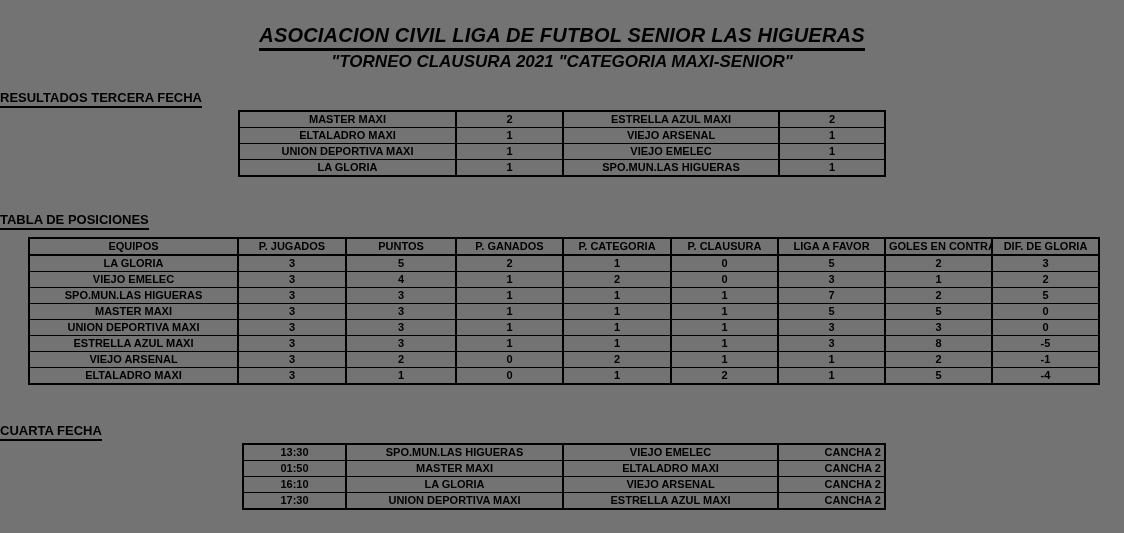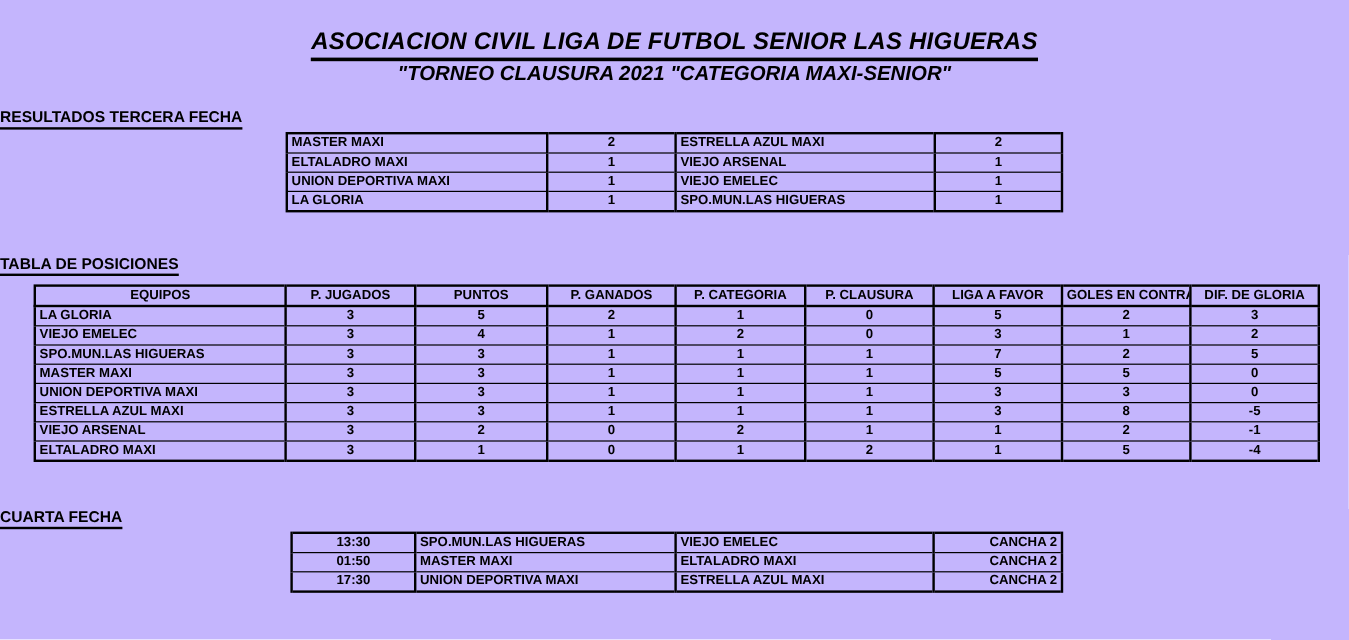--- a/index.html
+++ b/index.html
@@ -4,7 +4,7 @@
 <style>
   html, body { margin:0; padding:0; background:#fff; }
   .page {
-    position:relative; width:1124px; height:533px; background:#c4b5fd;
+    position:relative; width:1124px; height:533px; background:#737373;
     font-family:"Liberation Sans", sans-serif; color:#000; overflow:hidden;
   }
   .main-title {

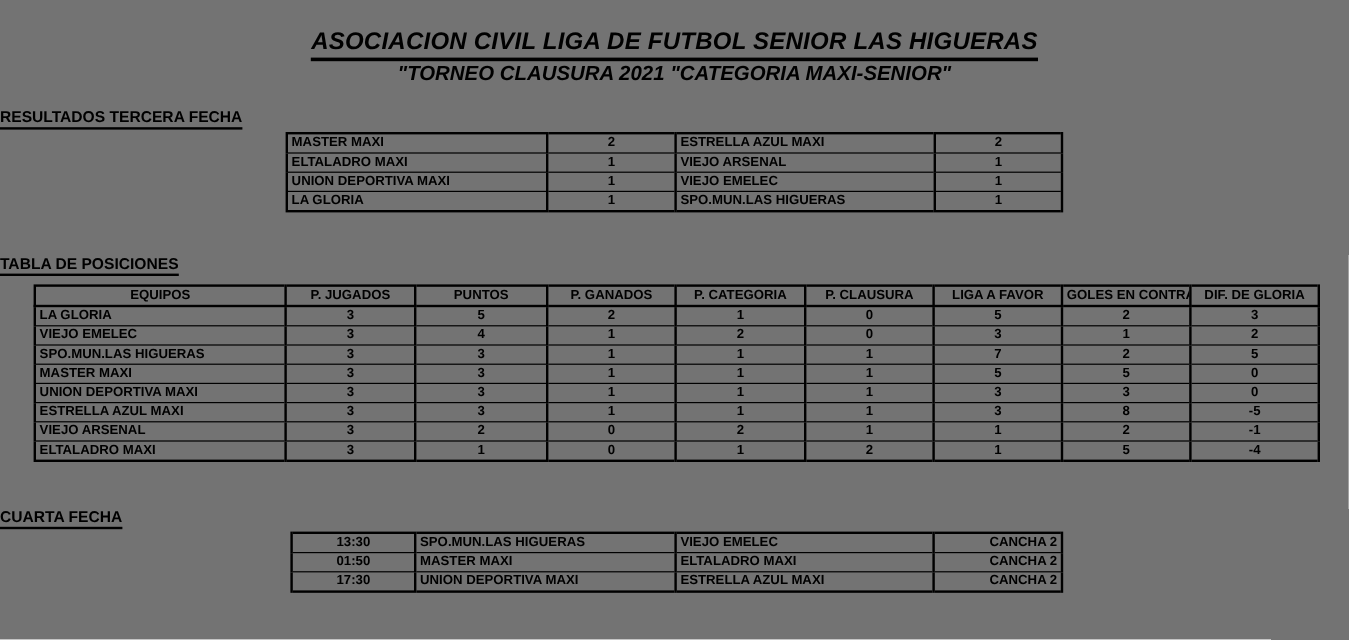--- a/index.html
+++ b/index.html
@@ -36,7 +36,7 @@
     overflow:hidden; white-space:nowrap;
   }
   table.tbl th { text-align:center; border-bottom:2px solid #000; }
-  td.team { text-align:left; }
+  td.team { text-align:center; }
   td.num, td.center { text-align:center; }
   td.venue { text-align:right; white-space:pre; }
 

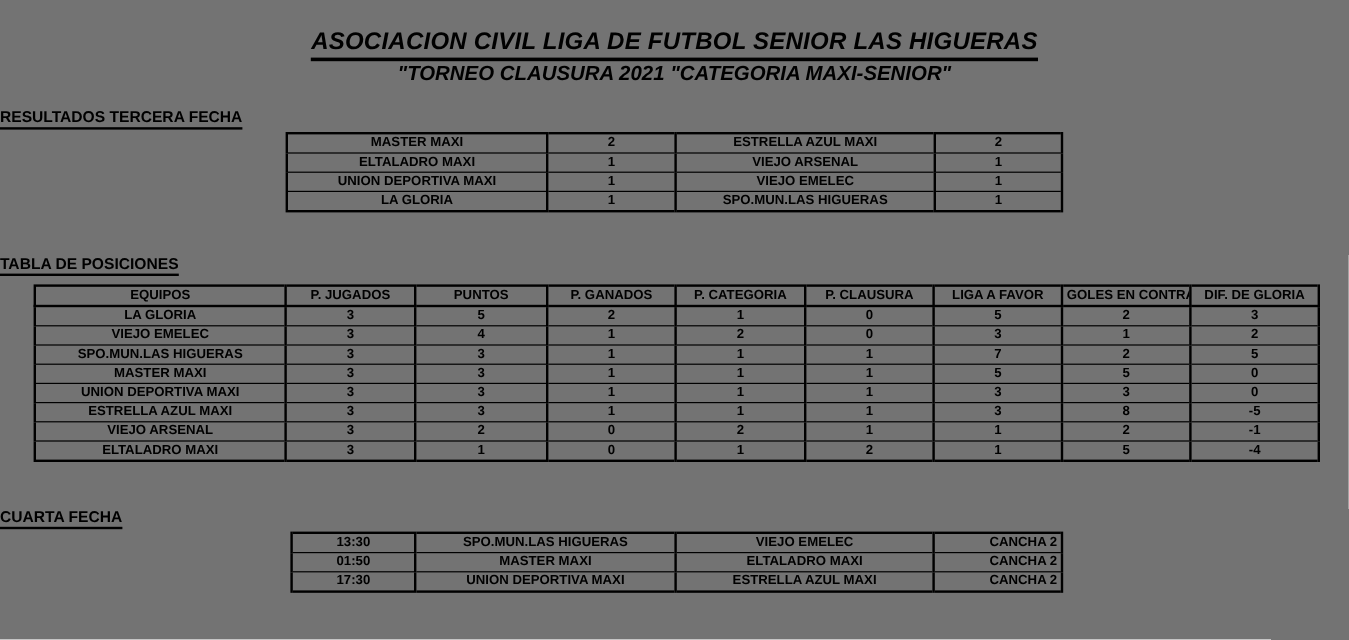--- a/index.html
+++ b/index.html
@@ -239,6 +239,12 @@
         <td class="venue">CANCHA  2</td>
       </tr>
       <tr>
+        <td class="center">16:10</td>
+        <td class="team">LA GLORIA</td>
+        <td class="team">VIEJO ARSENAL</td>
+        <td class="venue">CANCHA  2</td>
+      </tr>
+      <tr>
         <td class="center">17:30</td>
         <td class="team">UNION DEPORTIVA MAXI</td>
         <td class="team">ESTRELLA AZUL MAXI</td>

